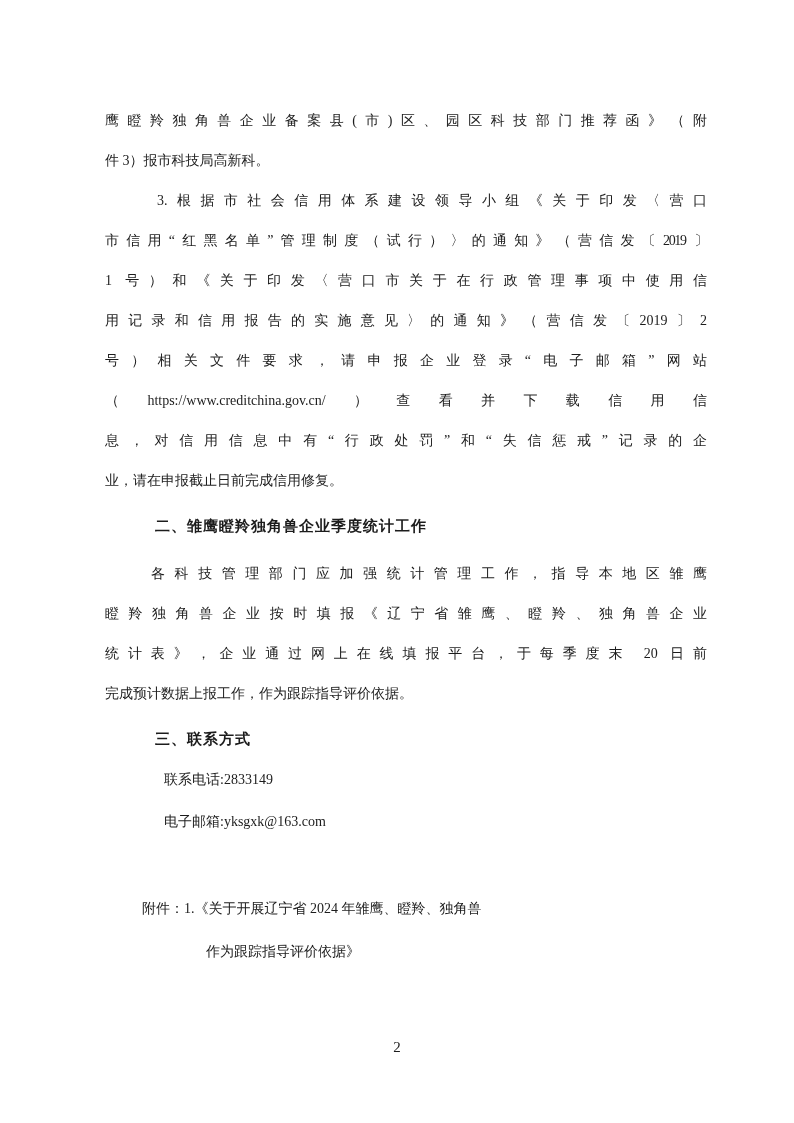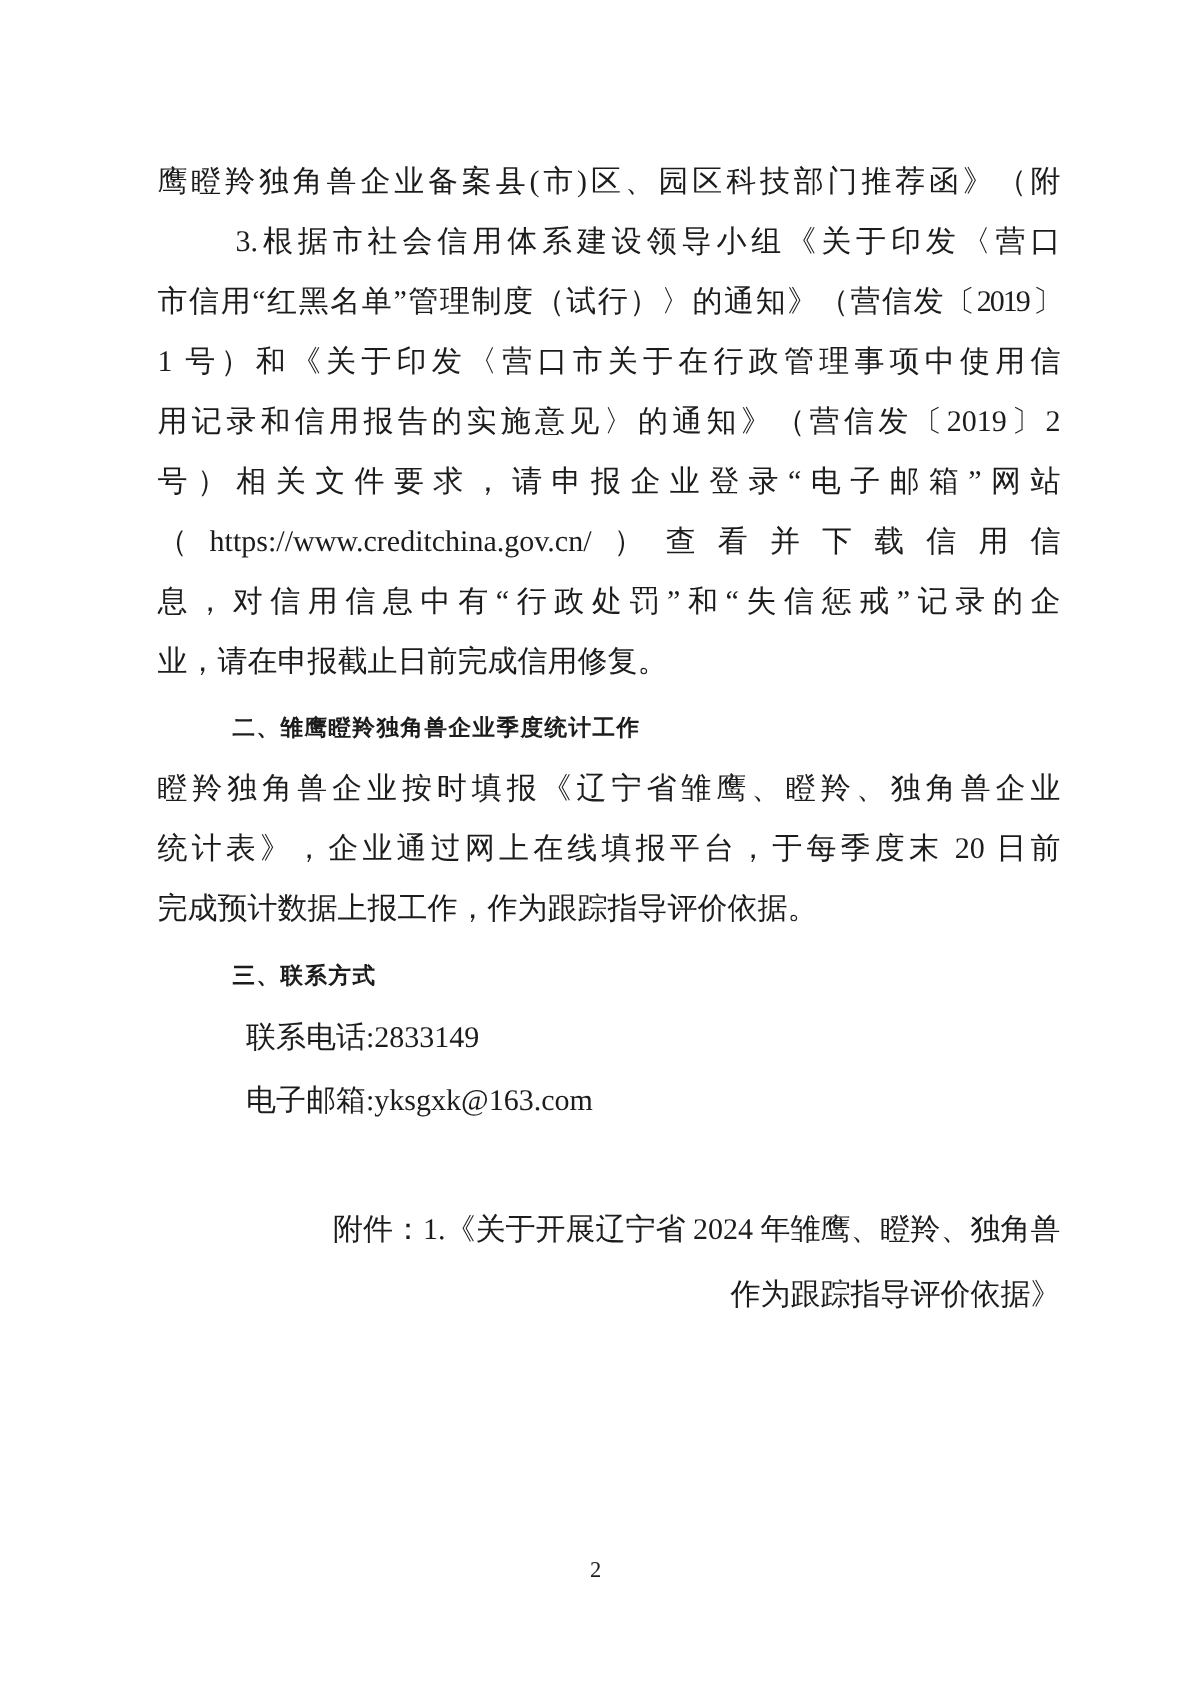--- a/index.html
+++ b/index.html
@@ -25,7 +25,7 @@
   .ln {
     height: 40px;
     line-height: 40px;
-    font-size: 20px;
+    font-size: 14px;
     white-space: nowrap;
   }
   .just {

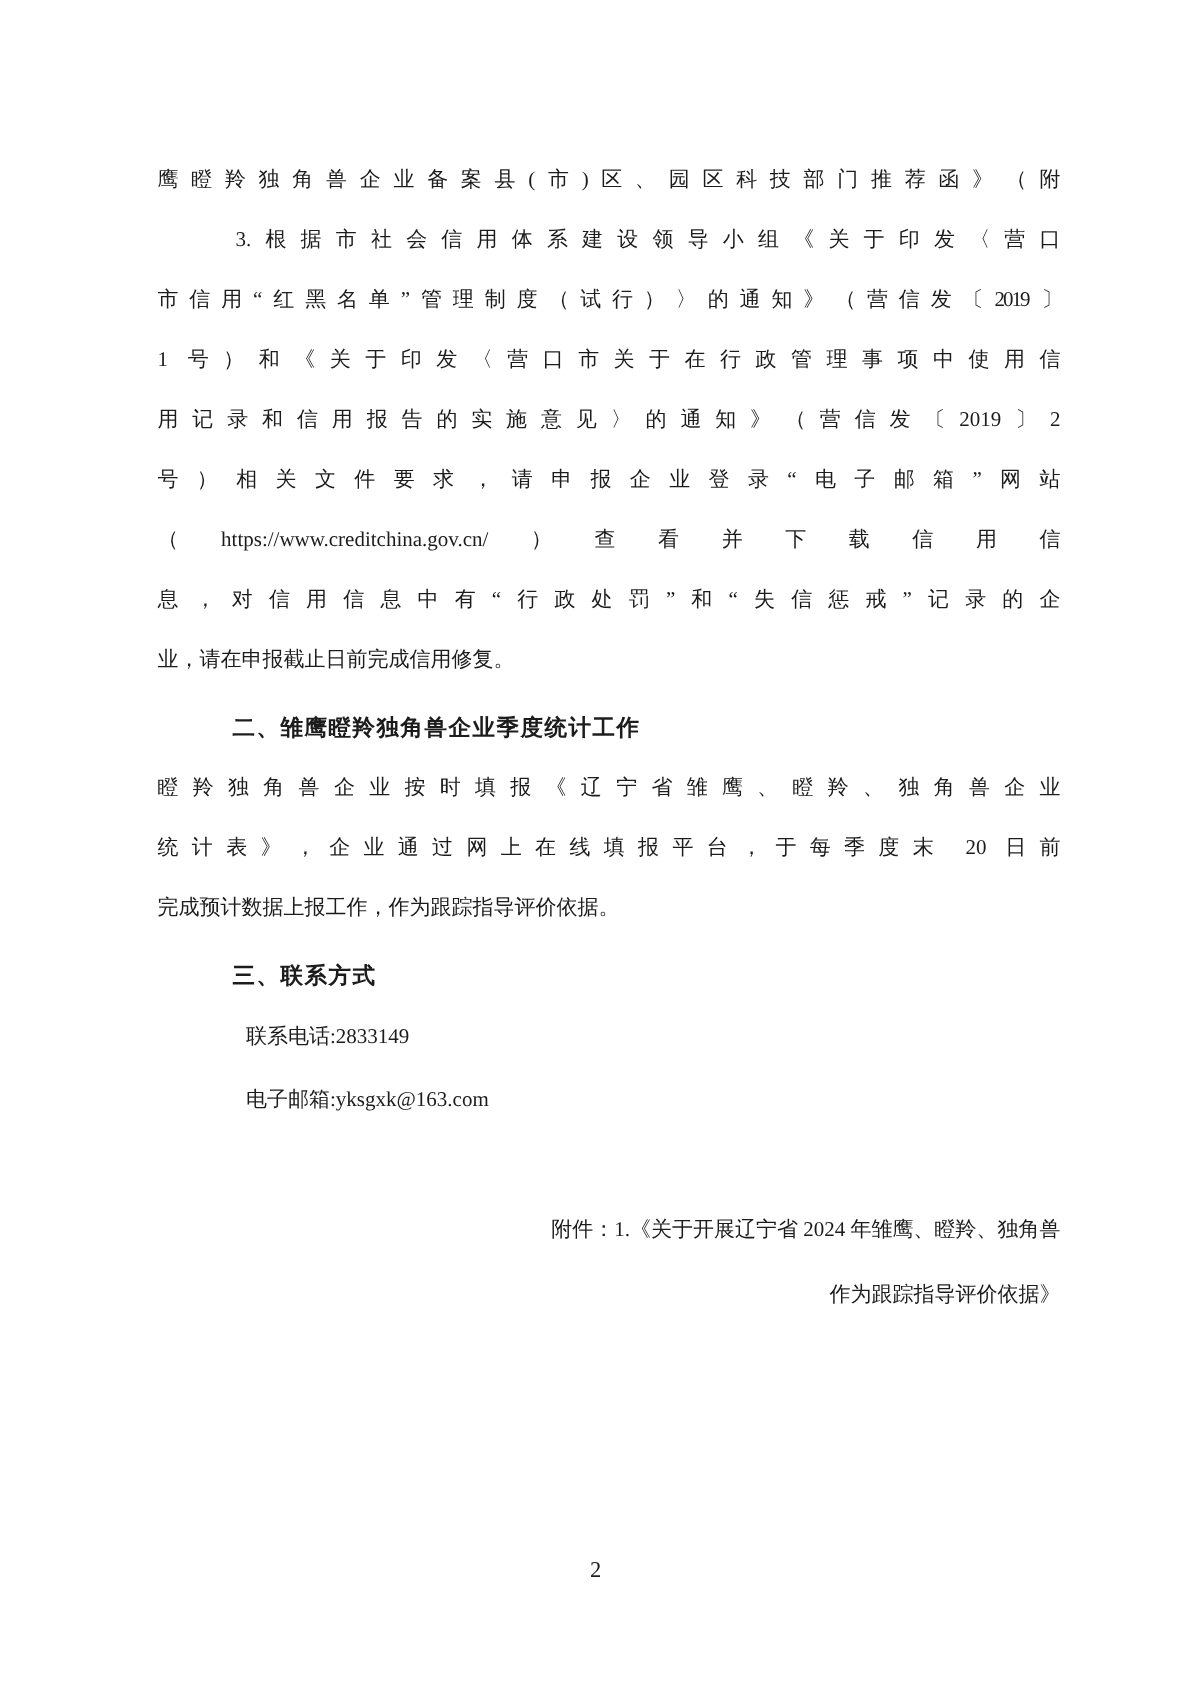--- a/index.html
+++ b/index.html
@@ -78,6 +78,7 @@
   <div class="content">
 
     <div class="ln just">鹰瞪羚独角兽企业备案县(市)区、园区科技部门推荐函》（附</div>
+    <div class="ln">件 3）报市科技局高新科。</div>
 
     <div class="ln just ind-p">3.根据市社会信用体系建设领导小组《关于印发〈营口</div>
     <div class="ln just tight">市信用“红黑名单”管理制度（试行）〉的通知》（营信发〔2019〕</div>

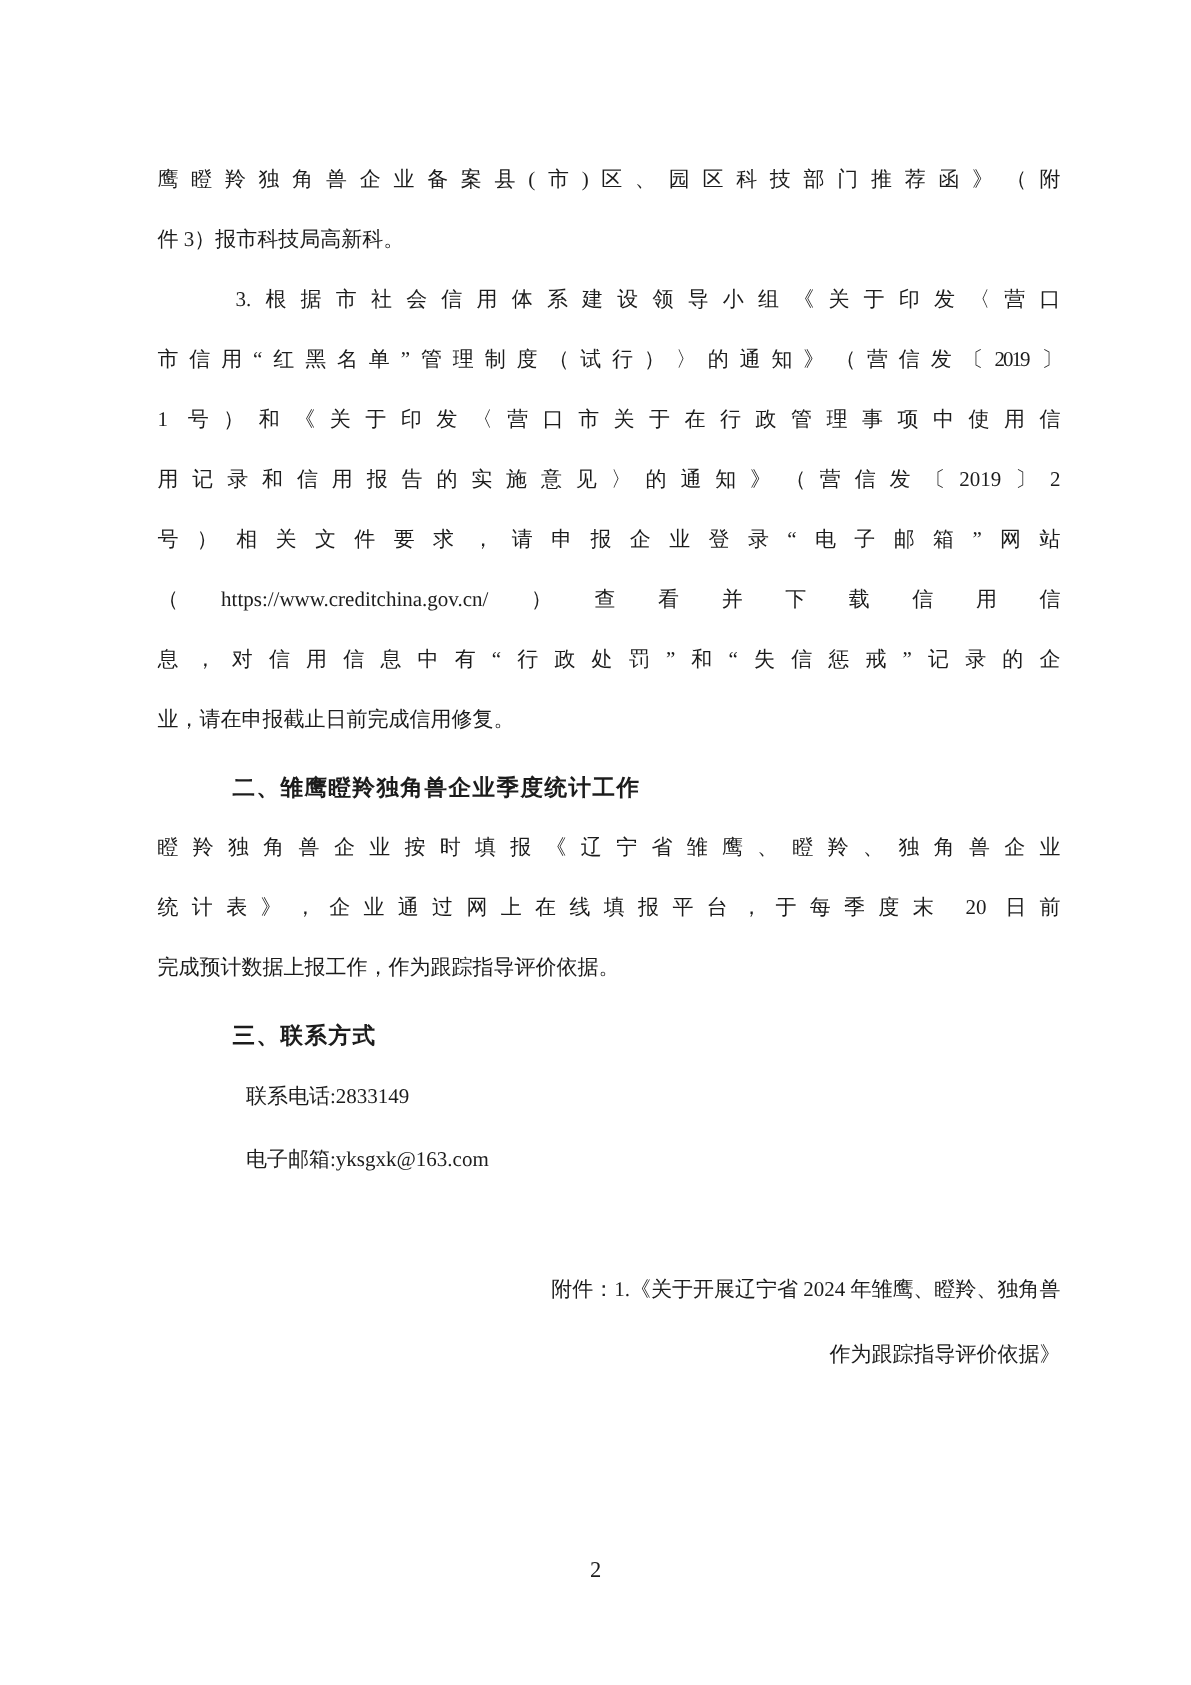--- a/index.html
+++ b/index.html
@@ -91,6 +91,7 @@
 
     <div class="ln hd mt5">二、雏鹰瞪羚独角兽企业季度统计工作</div>
 
+    <div class="ln just ind-q mt8">各科技管理部门应加强统计管理工作，指导本地区雏鹰</div>
     <div class="ln just">瞪羚独角兽企业按时填报《辽宁省雏鹰、瞪羚、独角兽企业</div>
     <div class="ln just">统计表》，企业通过网上在线填报平台，于每季度末 20 日前</div>
     <div class="ln">完成预计数据上报工作，作为跟踪指导评价依据。</div>

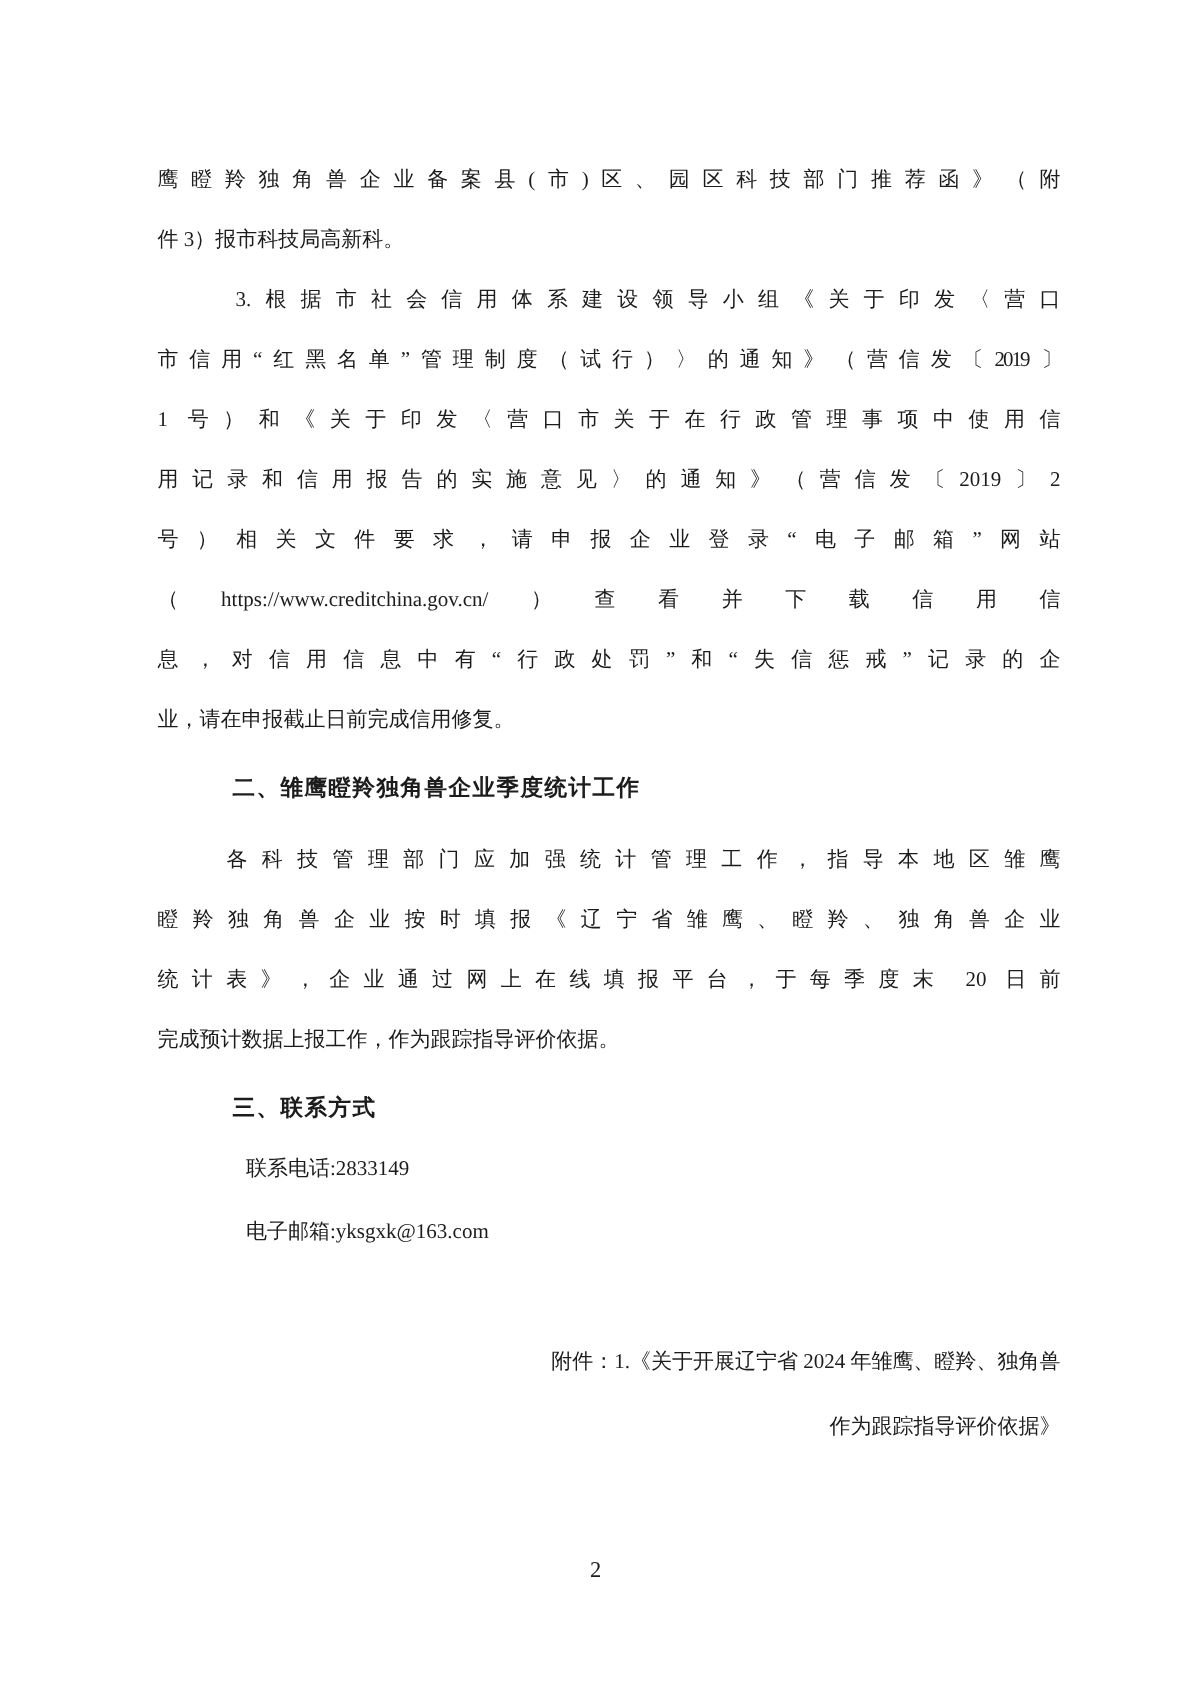--- a/index.html
+++ b/index.html
@@ -57,7 +57,6 @@
   .att-ln {
     height: 43px;
     line-height: 43px;
-    text-align: right;
   }
   .att-first { margin-top: 44px; padding-left: 37px; }
   .att-second { padding-left: 101px; }

